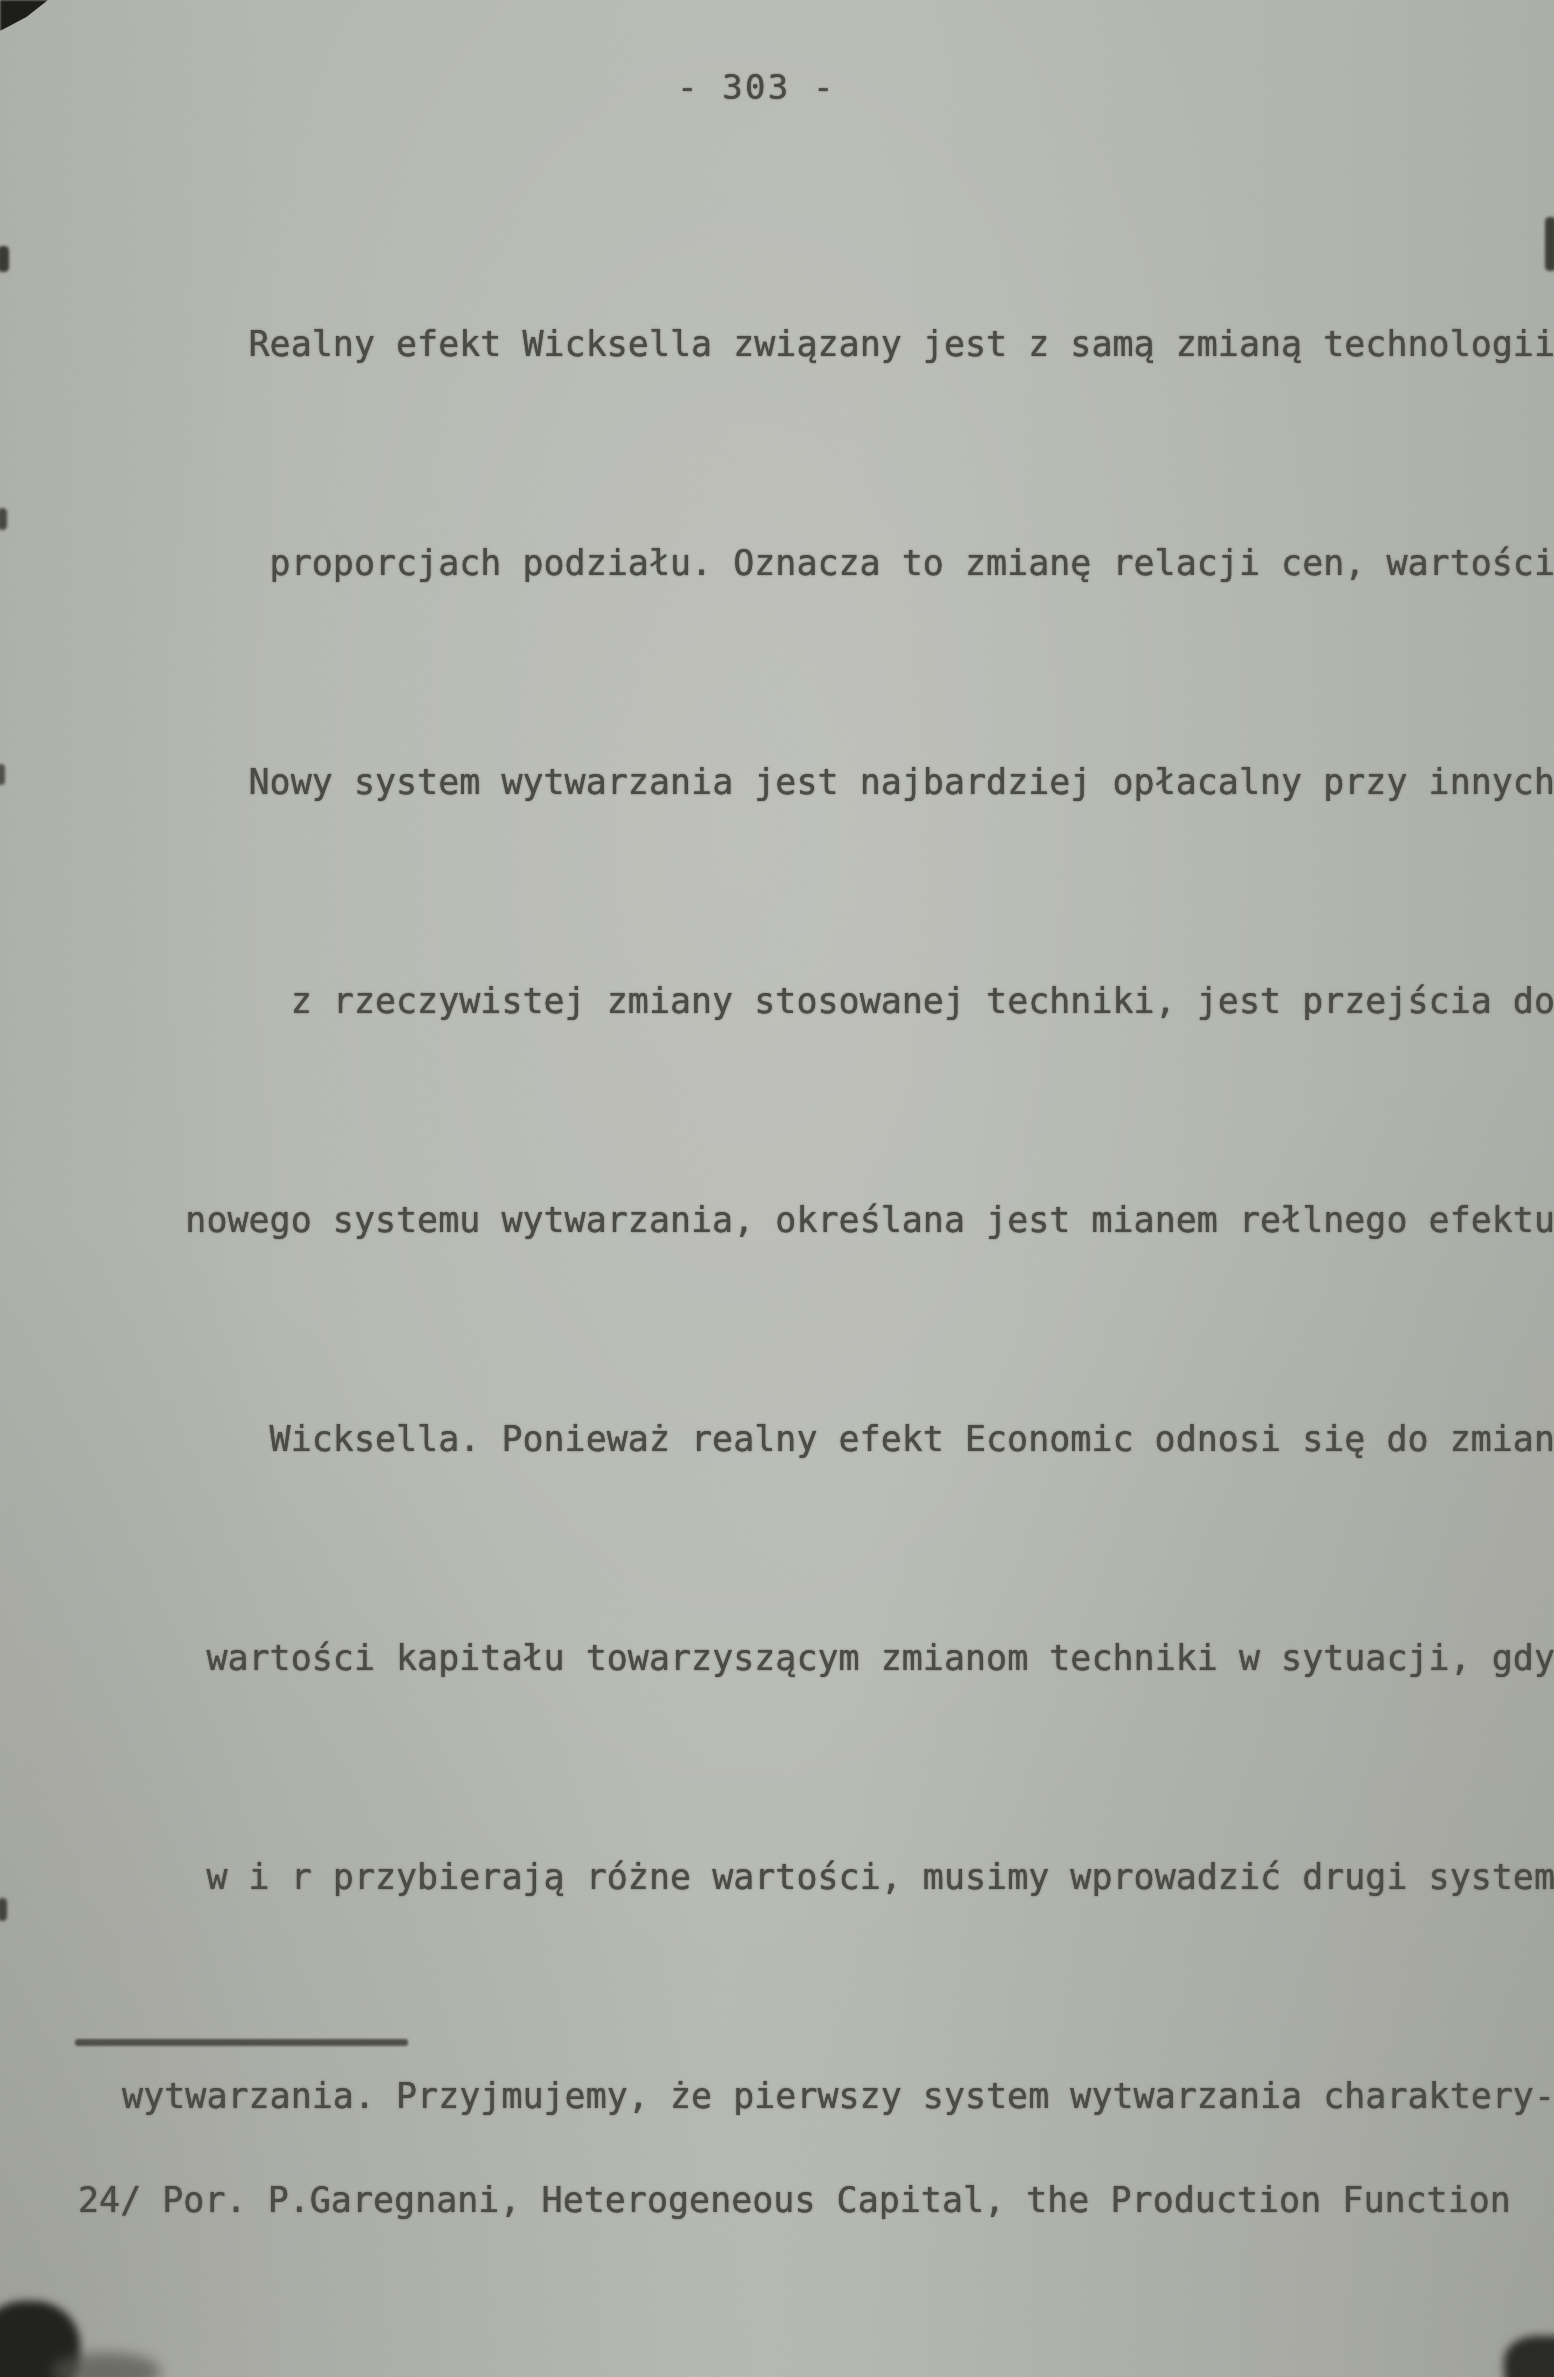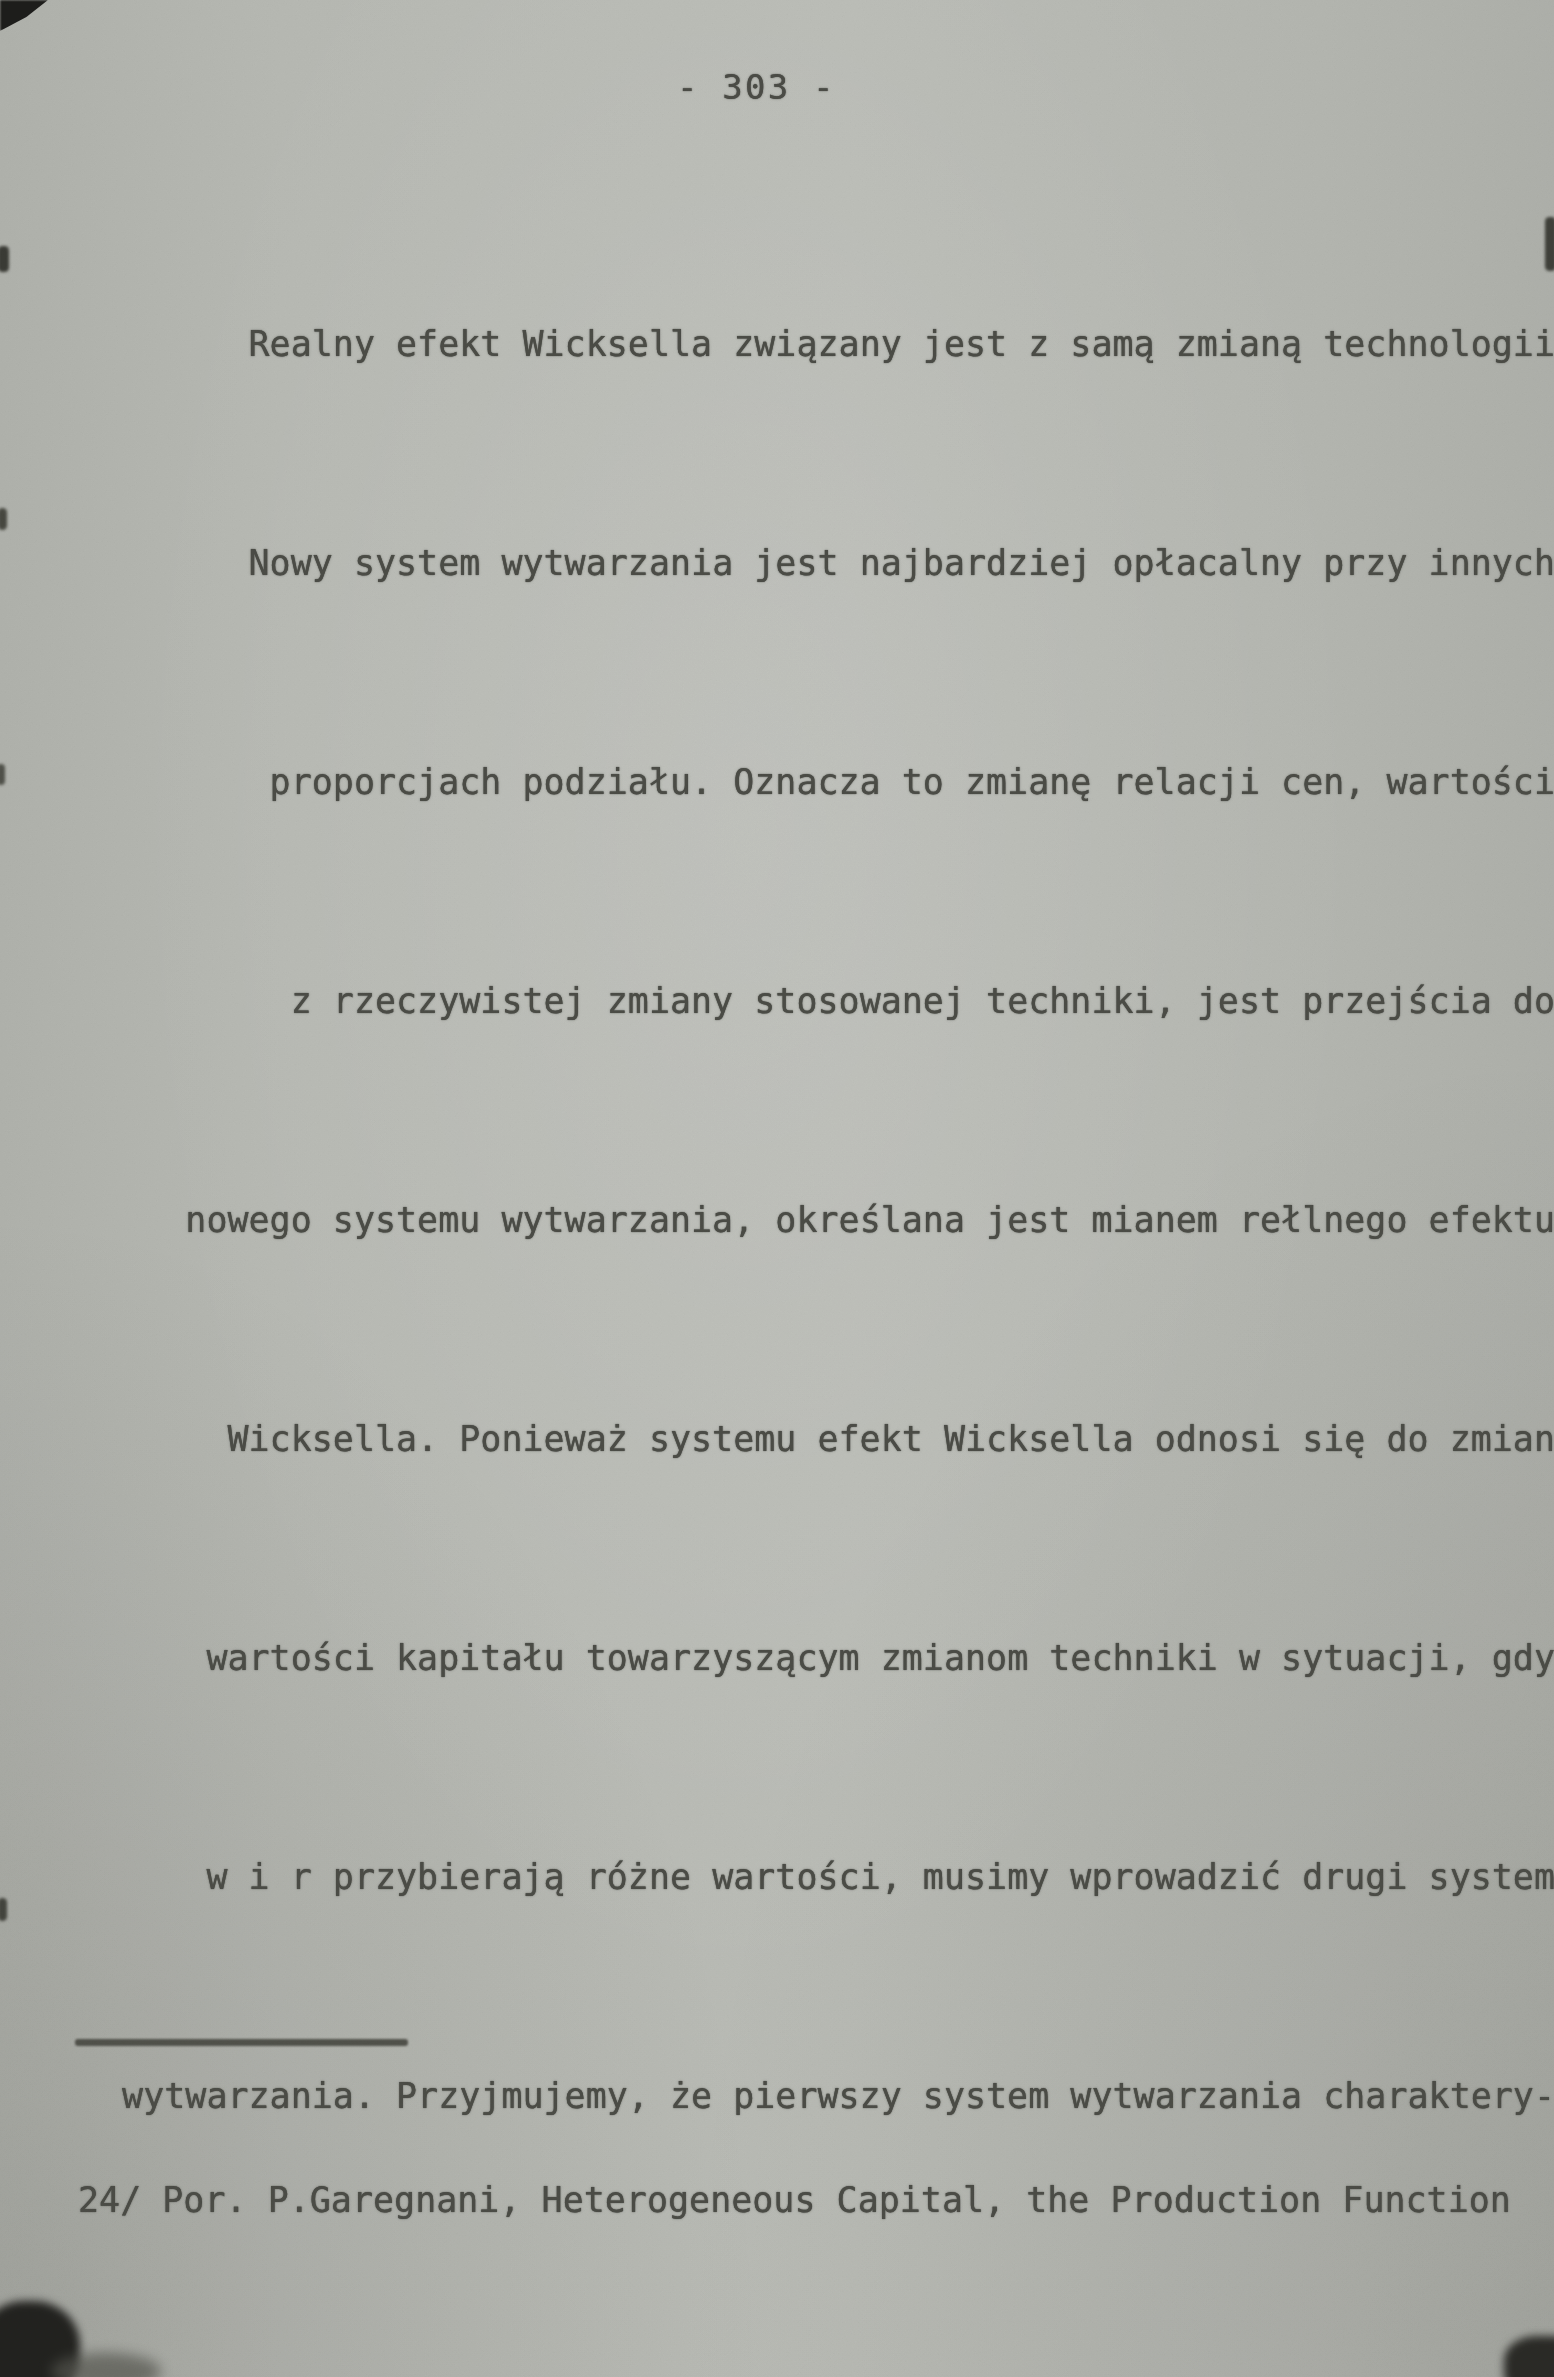--- a/index.html
+++ b/index.html
@@ -61,8 +61,8 @@
 
   <div class="bodytext">
     <div class="line indent typed">Realny efekt Wicksella związany jest z samą zmianą technologii</div>
+    <div class="line typed">proporcjach podziału. Oznacza to zmianę relacji cen, wartości</div>
     <div class="line typed">Nowy system wytwarzania jest najbardziej opłacalny przy innych</div>
-    <div class="line typed">proporcjach podziału. Oznacza to zmianę relacji cen, wartości</div>
     <div class="line typed">z rzeczywistej zmiany stosowanej techniki, jest przejścia do</div>
     <div class="line typed">nowego systemu wytwarzania, określana jest mianem rełlnego efektu</div>
     <div class="line typed">Wicksella. Ponieważ systemu efekt Wicksella odnosi się do zmian</div>

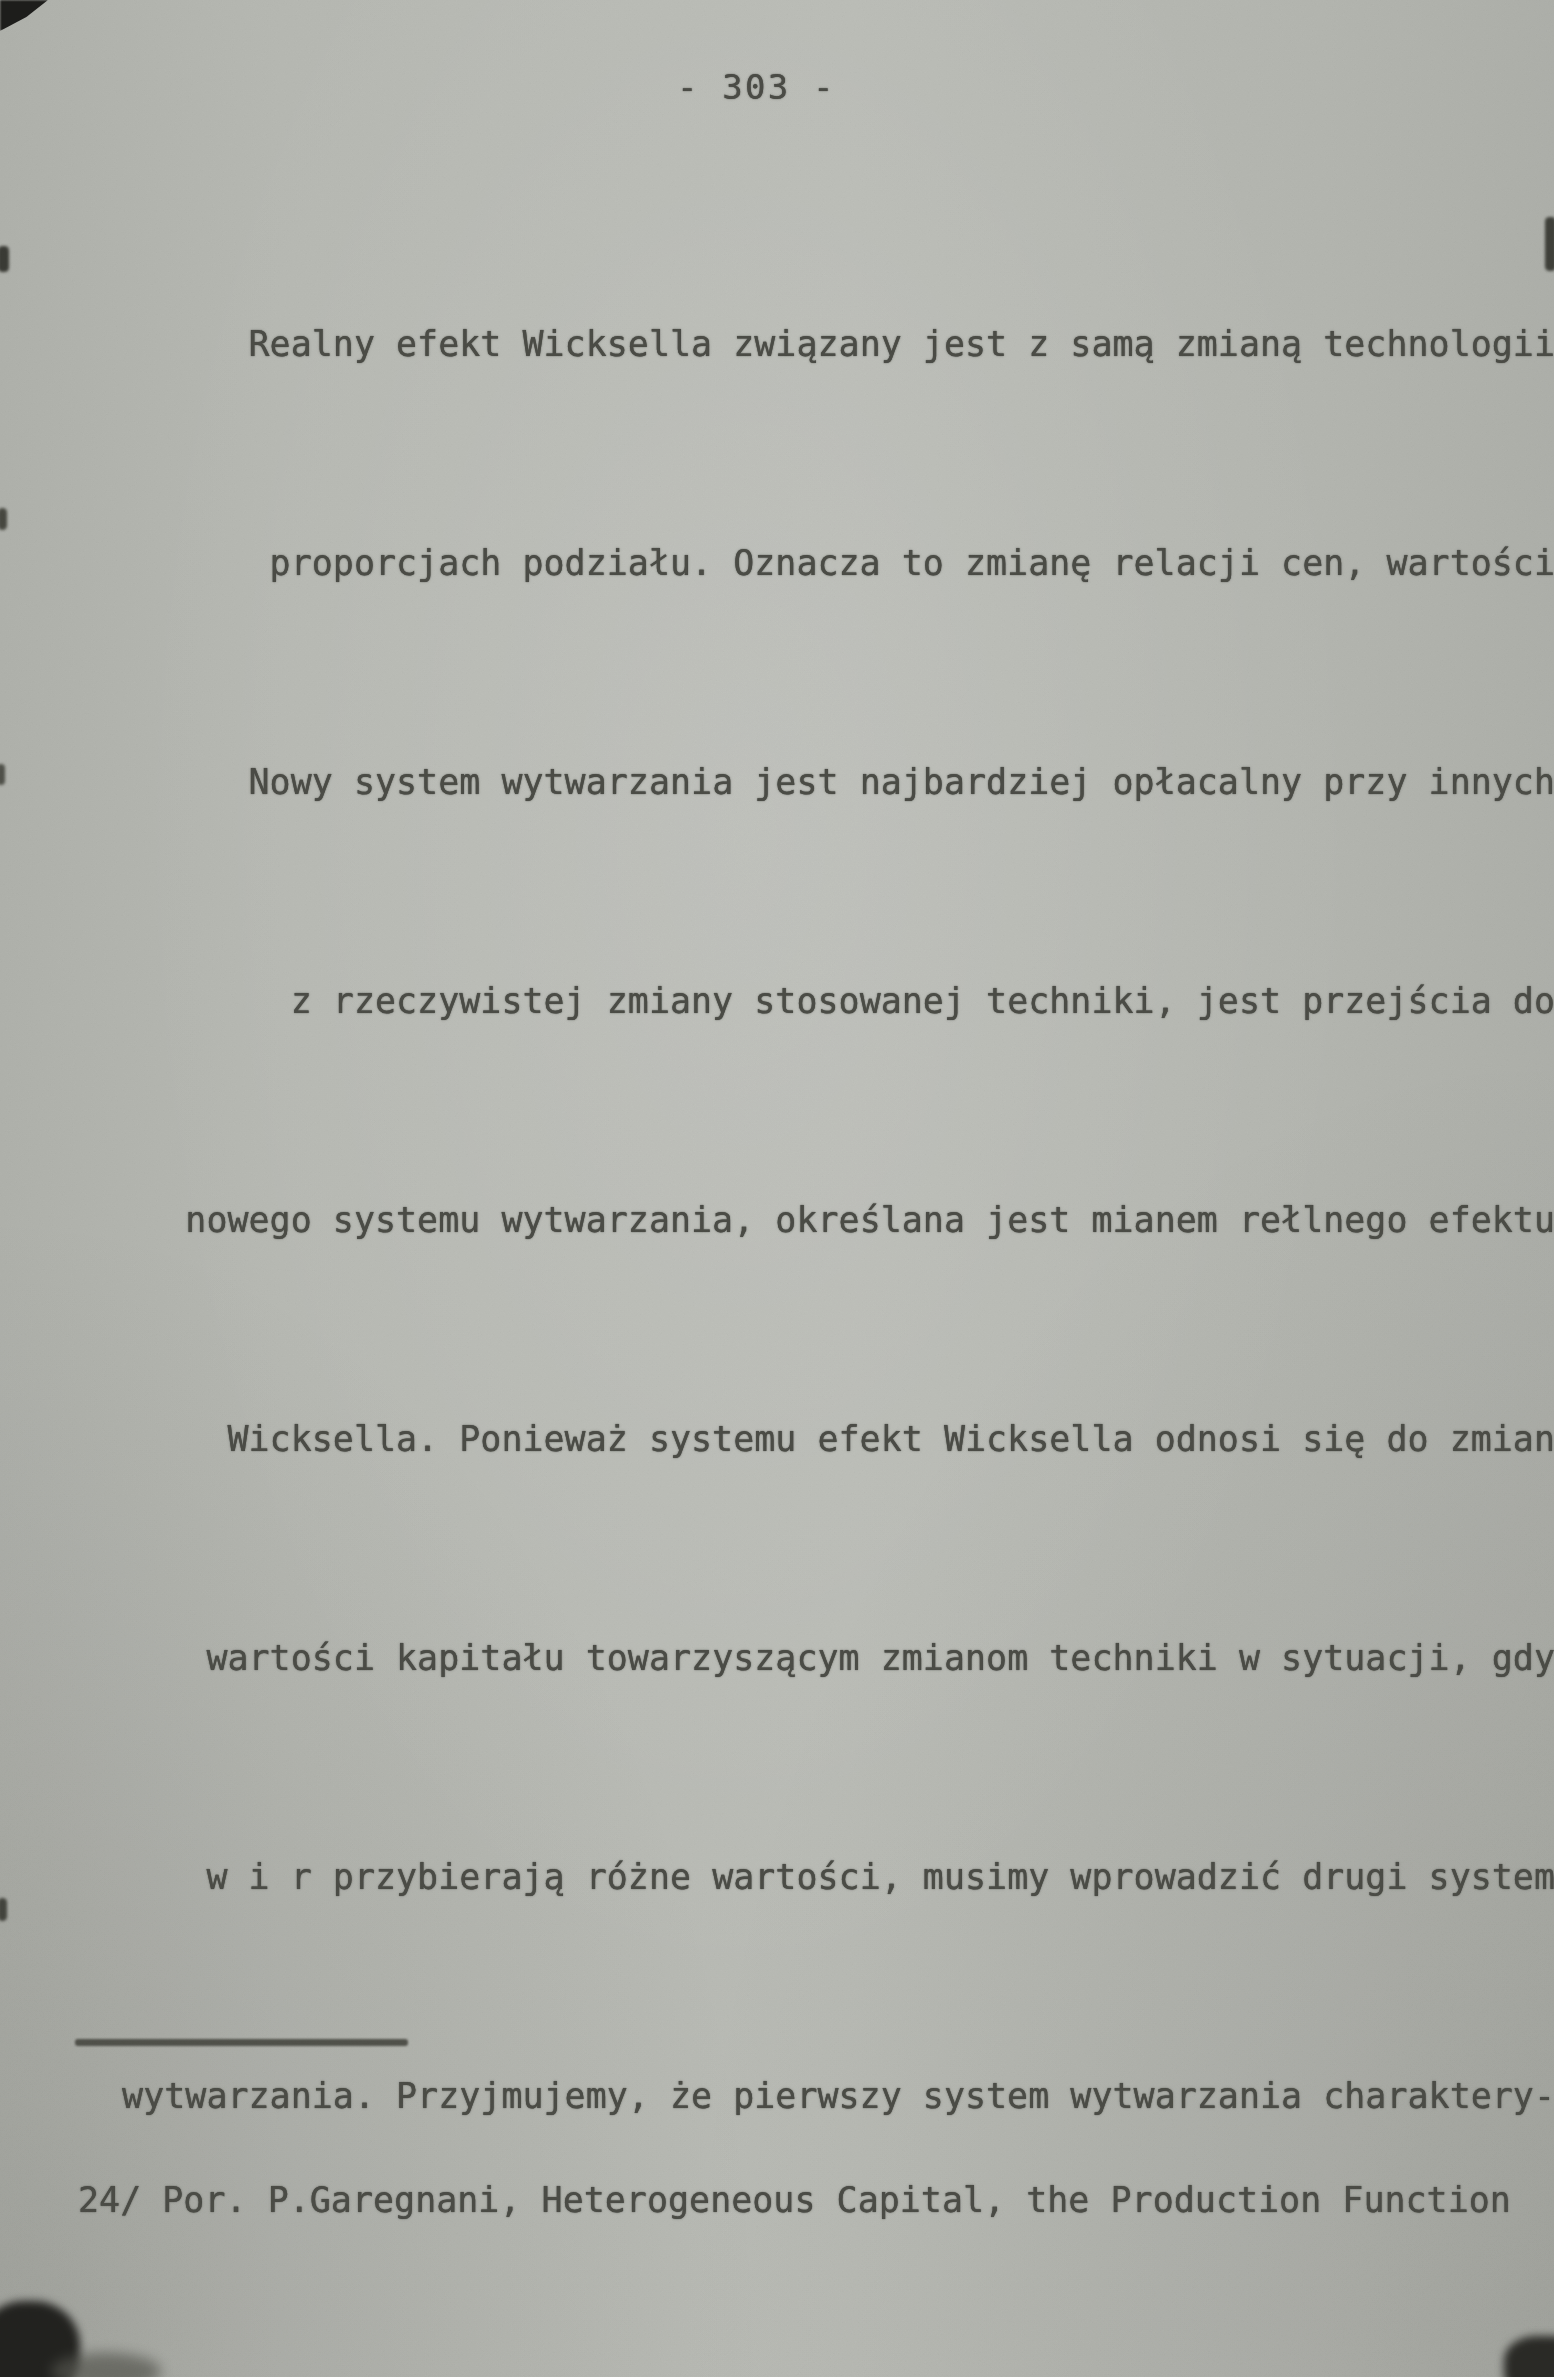--- a/index.html
+++ b/index.html
@@ -65,7 +65,7 @@
     <div class="line typed">Nowy system wytwarzania jest najbardziej opłacalny przy innych</div>
     <div class="line typed">z rzeczywistej zmiany stosowanej techniki, jest przejścia do</div>
     <div class="line typed">nowego systemu wytwarzania, określana jest mianem rełlnego efektu</div>
-    <div class="line typed">Wicksella. Ponieważ systemu efekt Wicksella odnosi się do zmian</div>
+    <div class="line typed">Wicksella. Ponieważ realny efekt Economic odnosi się do zmian</div>
     <div class="line typed">wartości kapitału towarzyszącym zmianom techniki w sytuacji, gdy</div>
     <div class="line typed">w i r przybierają różne wartości, musimy wprowadzić drugi system</div>
     <div class="line typed">wytwarzania. Przyjmujemy, że pierwszy system wytwarzania charaktery-</div>

